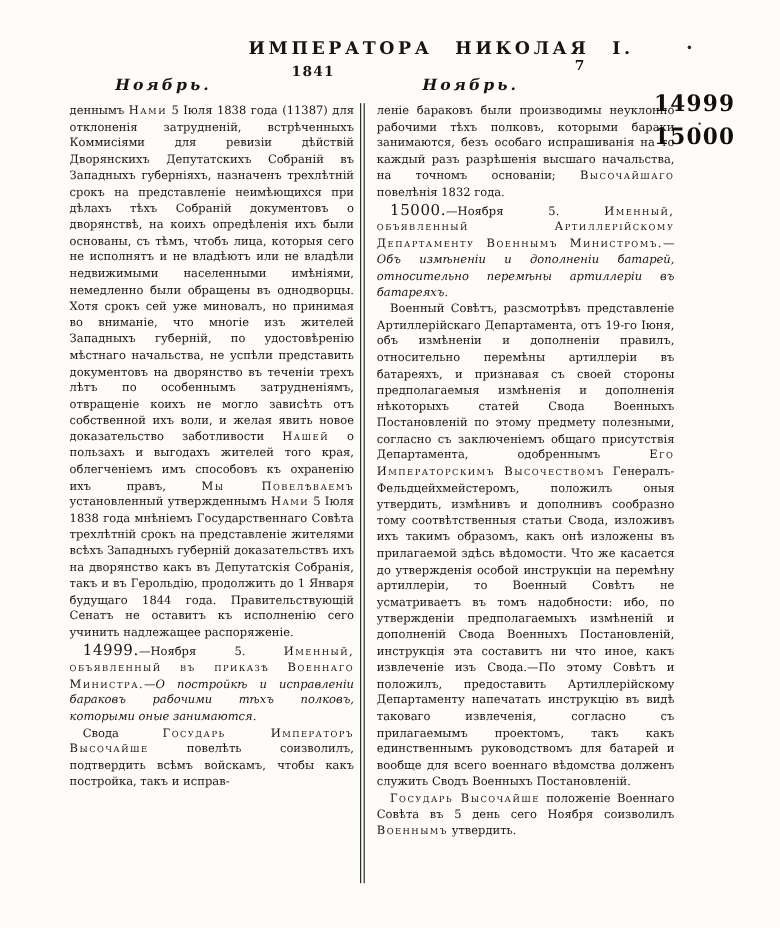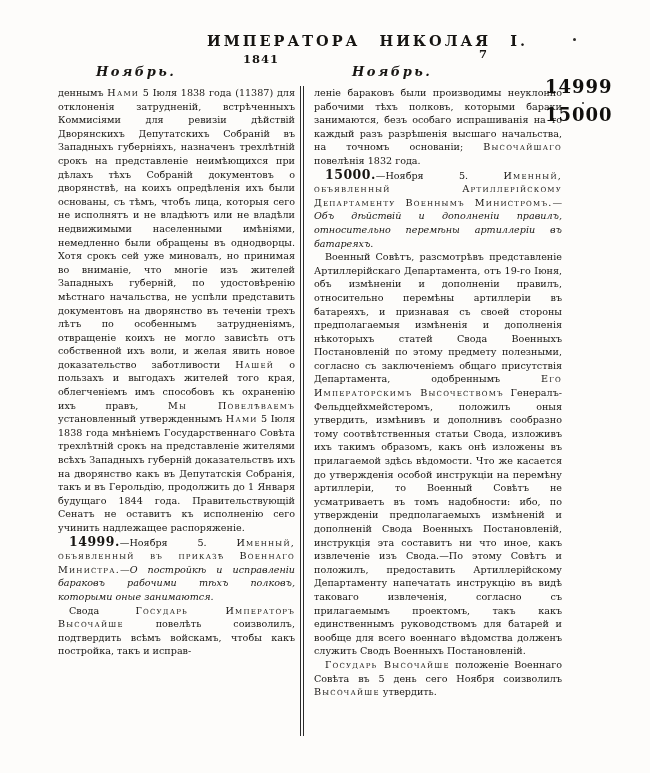--- a/index.html
+++ b/index.html
@@ -32,7 +32,7 @@
   .r{}
   .sc{font-variant:small-caps;letter-spacing:1.2px;}
   .it{font-style:italic;}
-  .num{font-weight:bold;font-size:12.5px;letter-spacing:0.5px;}
+  .num{font-weight:normal;font-size:12.5px;letter-spacing:0.5px;}
   .divider{
     position:absolute;left:300px;top:86px;height:650px;width:2px;
     border-left:1px solid #2b2b2b;border-right:1px solid #2b2b2b;

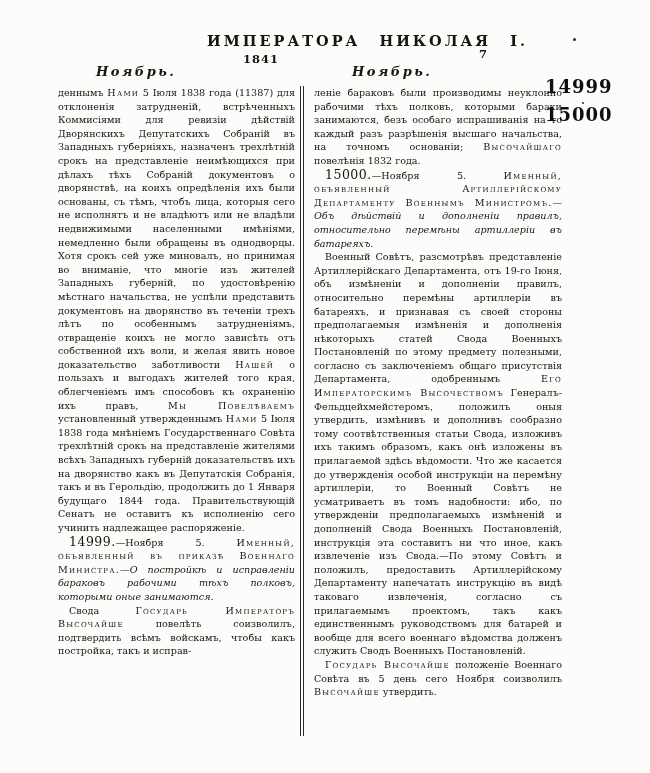--- a/index.html
+++ b/index.html
@@ -68,7 +68,7 @@
     </div>
   <div class="col col-right">
       <p class="para"><span class="r">леніе бараковъ были производимы неуклонно рабочими тѣхъ полковъ, которыми бараки занимаются, безъ особаго испрашиванія на то каждый разъ разрѣшенія высшаго начальства, на точномъ основаніи; </span><span class="sc">Высочайшаго</span><span class="r"> повелѣнія 1832 года.</span></p>
-      <p class="para indent"><span class="num">15000.</span><span class="r">—Ноября 5. </span><span class="sc">Именный, объявленный Артиллерійскому Департаменту Военнымъ Министромъ.</span><span class="it">—Объ дѣйствій и дополненіи правилъ, относительно перемѣны артиллеріи въ батареяхъ.</span></p>
+      <p class="para indent"><span class="num">15000.</span><span class="r">—Ноября 5. </span><span class="sc">Именный, объявленный Артиллерійскому Департаменту Военнымъ Министромъ.</span><span class="it">—Объ измѣненіи и дополненіи батарей, относительно перемѣны артиллеріи въ батареяхъ.</span></p>
       <p class="para indent"><span class="r">Военный Совѣтъ, разсмотрѣвъ представленіе Артиллерійскаго Департамента, отъ 19-го Іюня, объ измѣненіи и дополненіи правилъ, относительно перемѣны артиллеріи въ батареяхъ, и признавая съ своей стороны предполагаемыя измѣненія и дополненія нѣкоторыхъ статей Свода Военныхъ Постановленій по этому предмету полезными, согласно съ заключеніемъ общаго присутствія Департамента, одобреннымъ </span><span class="sc">Его Императорскимъ Высочествомъ</span><span class="r"> Генералъ-Фельдцейхмейстеромъ, положилъ оныя утвердить, измѣнивъ и дополнивъ сообразно тому соотвѣтственныя статьи Свода, изложивъ ихъ такимъ образомъ, какъ онѣ изложены въ прилагаемой здѣсь вѣдомости. Что же касается до утвержденія особой инструкціи на перемѣну артиллеріи, то Военный Совѣтъ не усматриваетъ въ томъ надобности: ибо, по утвержденіи предполагаемыхъ измѣненій и дополненій Свода Военныхъ Постановленій, инструкція эта составитъ ни что иное, какъ извлеченіе изъ Свода.—По этому Совѣтъ и положилъ, предоставить Артиллерійскому Департаменту напечатать инструкцію въ видѣ таковаго извлеченія, согласно съ прилагаемымъ проектомъ, такъ какъ единственнымъ руководствомъ для батарей и вообще для всего военнаго вѣдомства долженъ служить Сводъ Военныхъ Постановленій.</span></p>
       <p class="para indent"><span class="sc">Государь Высочайше</span><span class="r"> положеніе Военнаго Совѣта въ 5 день сего Ноября соизволилъ </span><span class="sc">Высочайше</span><span class="r"> утвердить.</span></p>
     </div>

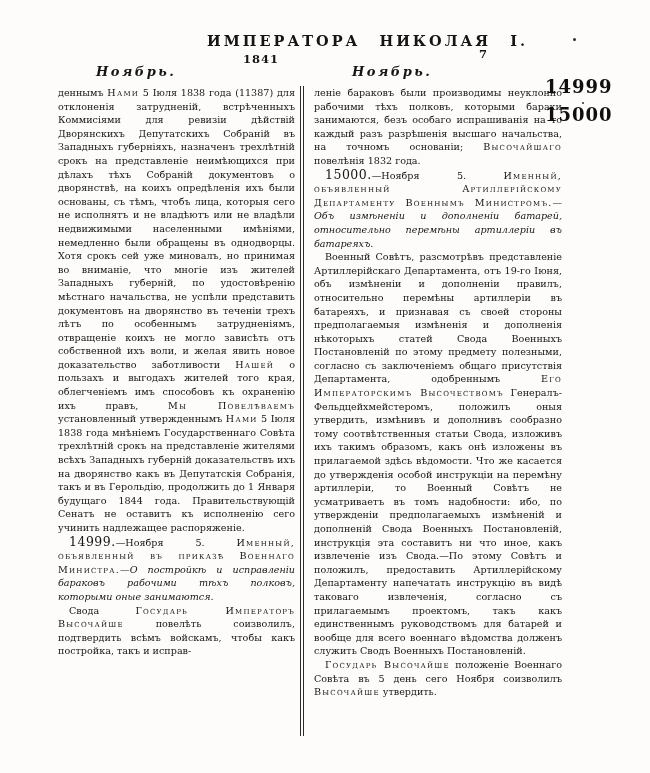--- a/index.html
+++ b/index.html
@@ -70,7 +70,7 @@
       <p class="para"><span class="r">леніе бараковъ были производимы неуклонно рабочими тѣхъ полковъ, которыми бараки занимаются, безъ особаго испрашиванія на то каждый разъ разрѣшенія высшаго начальства, на точномъ основаніи; </span><span class="sc">Высочайшаго</span><span class="r"> повелѣнія 1832 года.</span></p>
       <p class="para indent"><span class="num">15000.</span><span class="r">—Ноября 5. </span><span class="sc">Именный, объявленный Артиллерійскому Департаменту Военнымъ Министромъ.</span><span class="it">—Объ измѣненіи и дополненіи батарей, относительно перемѣны артиллеріи въ батареяхъ.</span></p>
       <p class="para indent"><span class="r">Военный Совѣтъ, разсмотрѣвъ представленіе Артиллерійскаго Департамента, отъ 19-го Іюня, объ измѣненіи и дополненіи правилъ, относительно перемѣны артиллеріи въ батареяхъ, и признавая съ своей стороны предполагаемыя измѣненія и дополненія нѣкоторыхъ статей Свода Военныхъ Постановленій по этому предмету полезными, согласно съ заключеніемъ общаго присутствія Департамента, одобреннымъ </span><span class="sc">Его Императорскимъ Высочествомъ</span><span class="r"> Генералъ-Фельдцейхмейстеромъ, положилъ оныя утвердить, измѣнивъ и дополнивъ сообразно тому соотвѣтственныя статьи Свода, изложивъ ихъ такимъ образомъ, какъ онѣ изложены въ прилагаемой здѣсь вѣдомости. Что же касается до утвержденія особой инструкціи на перемѣну артиллеріи, то Военный Совѣтъ не усматриваетъ въ томъ надобности: ибо, по утвержденіи предполагаемыхъ измѣненій и дополненій Свода Военныхъ Постановленій, инструкція эта составитъ ни что иное, какъ извлеченіе изъ Свода.—По этому Совѣтъ и положилъ, предоставить Артиллерійскому Департаменту напечатать инструкцію въ видѣ таковаго извлеченія, согласно съ прилагаемымъ проектомъ, такъ какъ единственнымъ руководствомъ для батарей и вообще для всего военнаго вѣдомства долженъ служить Сводъ Военныхъ Постановленій.</span></p>
-      <p class="para indent"><span class="sc">Государь Высочайше</span><span class="r"> положеніе Военнаго Совѣта въ 5 день сего Ноября соизволилъ </span><span class="sc">Высочайше</span><span class="r"> утвердить.</span></p>
+      <p class="para indent"><span class="sc">Государь Высочайше</span><span class="r"> положеніе Военнаго Совѣта въ 5 день сего Ноября соизволилъ </span><span class="sc">Военнымъ</span><span class="r"> утвердить.</span></p>
     </div>
 
   <div class="margin-num n1">14999</div>

